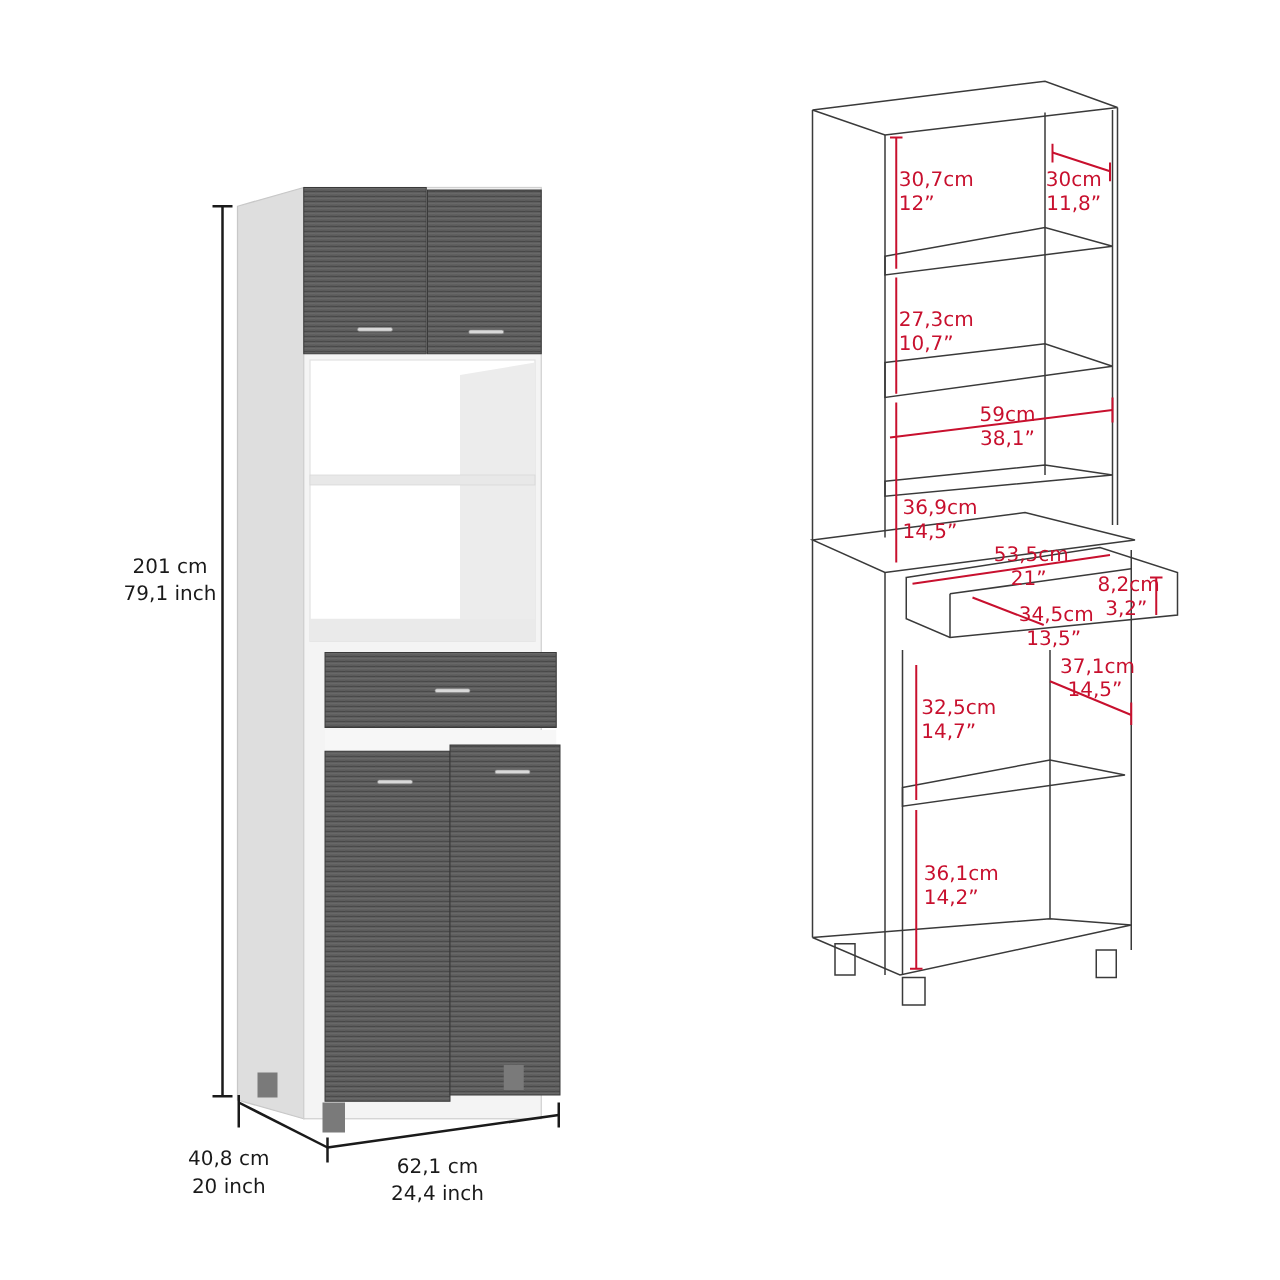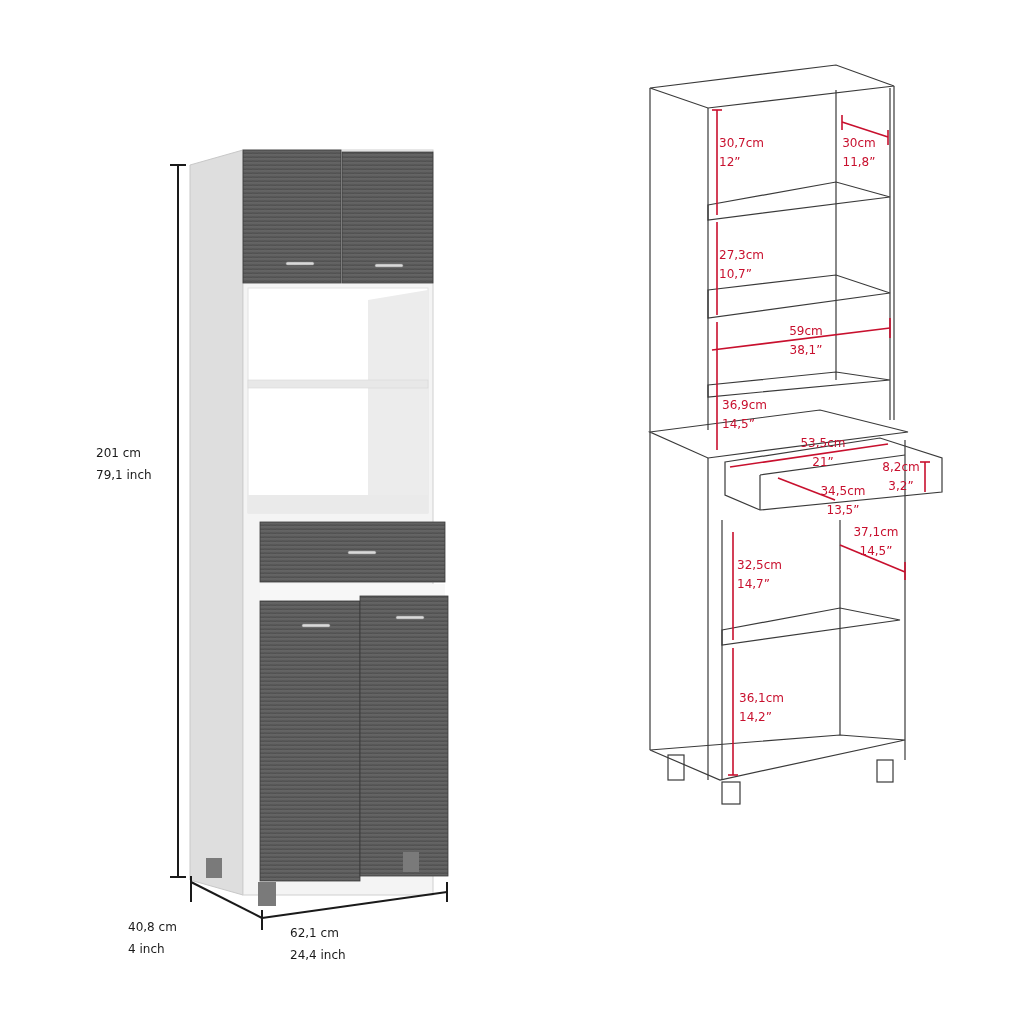--- a/index.html
+++ b/index.html
@@ -5,7 +5,7 @@
   html, body { margin:0; padding:0; background:#ffffff; }
   body { width:1024px; height:1024px; position:relative; overflow:hidden; font-family:"DejaVu Sans", "Liberation Sans", sans-serif; }
   .lbl-black { position:absolute; color:#1a1a1a; font-size:12px; line-height:22px; text-align:left; white-space:nowrap; }
-  .lbl-red { position:absolute; color:#c8102e; font-size:12px; line-height:19px; white-space:nowrap; }
+  .lbl-red { position:absolute; color:#c8102e; font-size:16px; line-height:19px; white-space:nowrap; }
   .lbl-red.center { text-align:center; }
   svg { position:absolute; left:0; top:0; }
 </style>

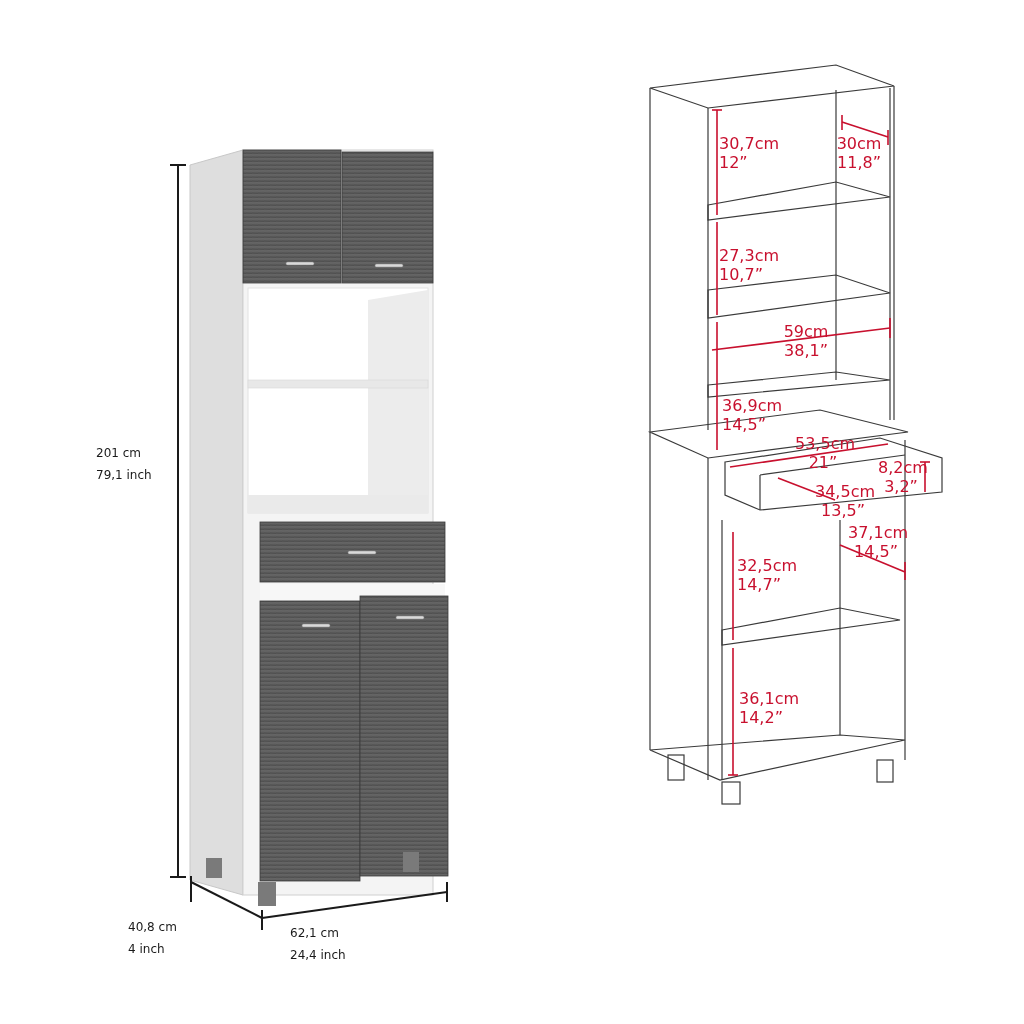--- a/index.html
+++ b/index.html
@@ -4,7 +4,7 @@
 <style>
   html, body { margin:0; padding:0; background:#ffffff; }
   body { width:1024px; height:1024px; position:relative; overflow:hidden; font-family:"DejaVu Sans", "Liberation Sans", sans-serif; }
-  .lbl-black { position:absolute; color:#1a1a1a; font-size:12px; line-height:22px; text-align:left; white-space:nowrap; }
+  .lbl-black { position:absolute; color:#1a1a1a; font-size:16px; line-height:22px; text-align:center; white-space:nowrap; }
   .lbl-red { position:absolute; color:#c8102e; font-size:16px; line-height:19px; white-space:nowrap; }
   .lbl-red.center { text-align:center; }
   svg { position:absolute; left:0; top:0; }

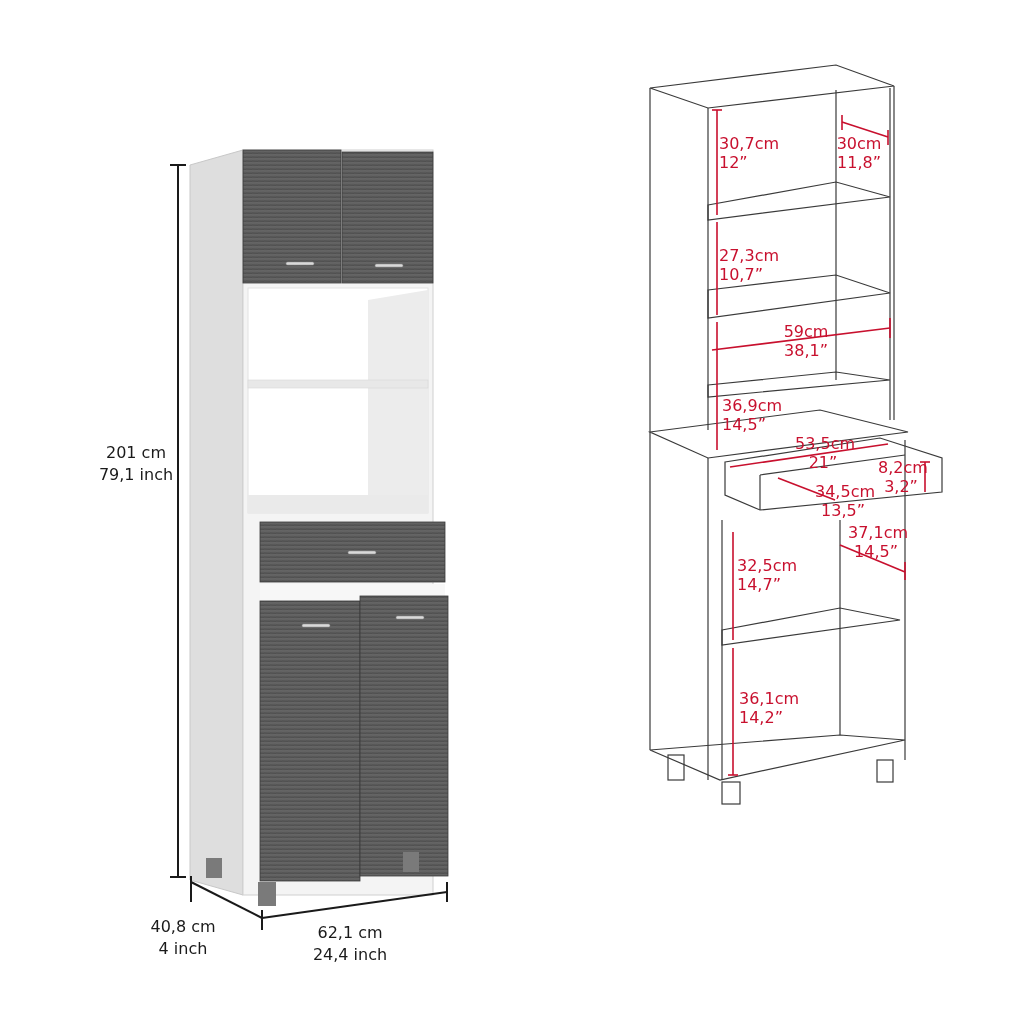--- a/index.html
+++ b/index.html
@@ -69,7 +69,7 @@
   </div>
   <div class="lbl-black" style="left:128px; top:916px; width:110px;">
     <div>40,8 cm</div>
-    <div>4 inch</div>
+    <div>20 inch</div>
   </div>
   <div class="lbl-black" style="left:290px; top:922px; width:120px;">
     <div>62,1 cm</div>

